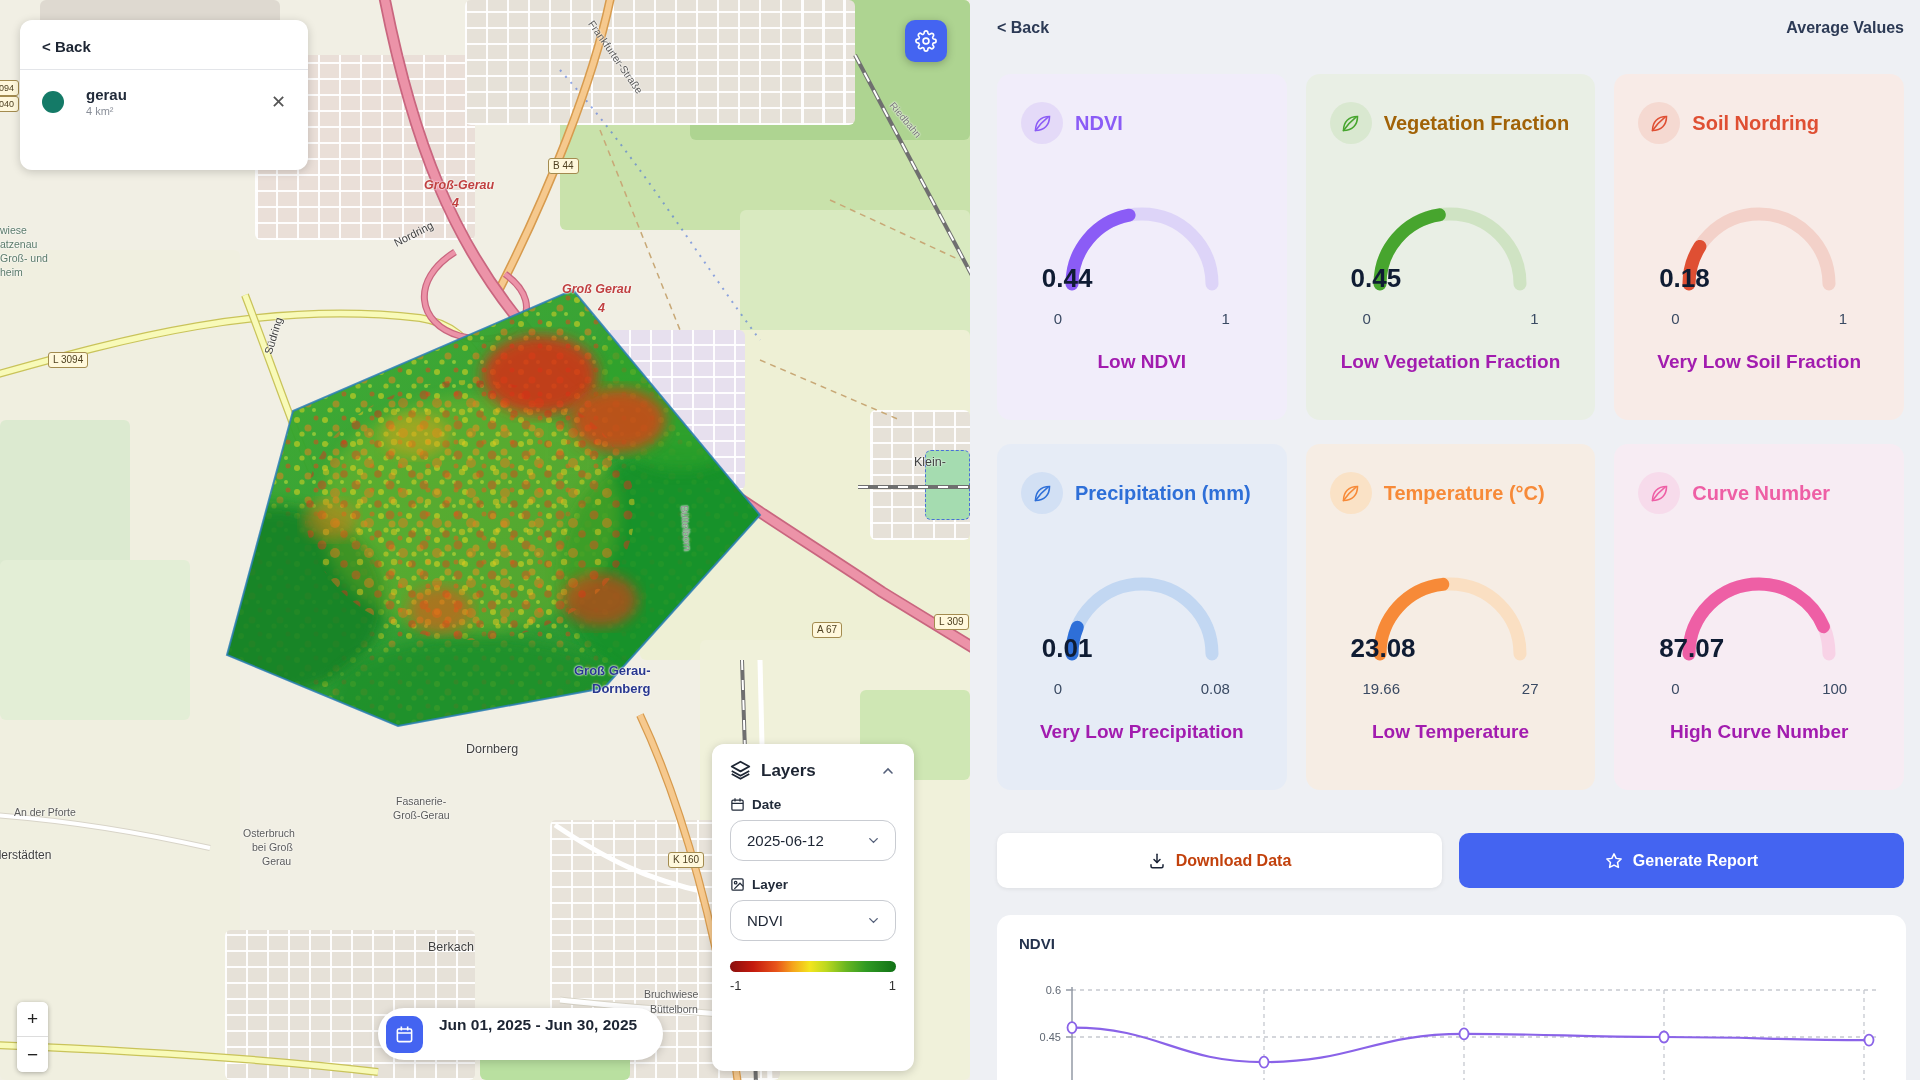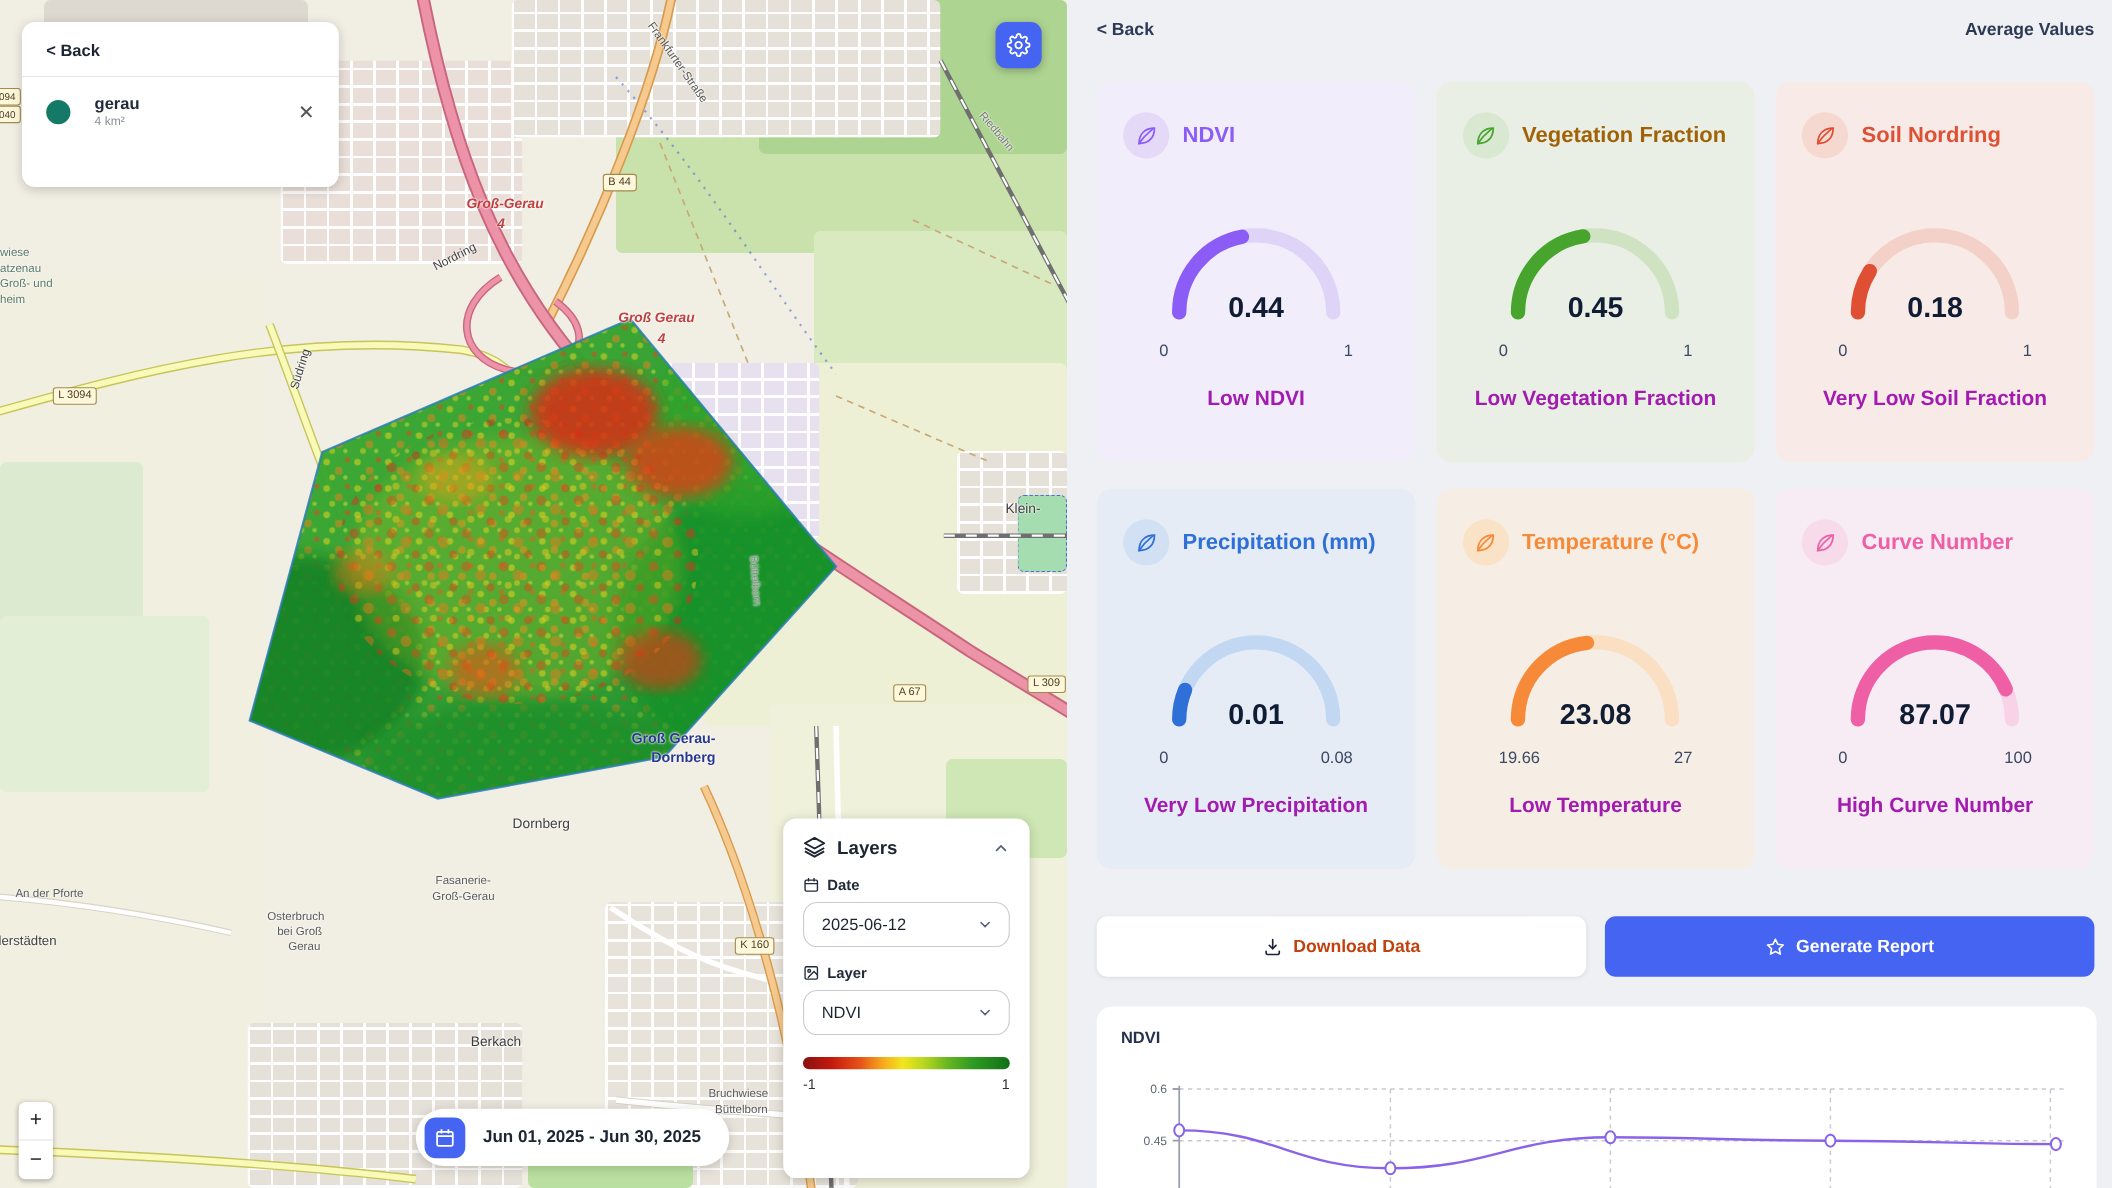--- a/index.html
+++ b/index.html
@@ -62,7 +62,7 @@
   .icon-circle { width:42px; height:42px; border-radius:50%; display:flex; align-items:center; justify-content:center; }
   .metric-title { font-size:20px; font-weight:700; }
   .gauge-wrap { position:relative; width:200px; margin-top:40px; }
-  .gauge-value { position:absolute; left:0; right:0; bottom:4px; text-align:center; font-size:26px; font-weight:700; color:#0f1c33; }
+  .gauge-value { position:absolute; left:0; right:0; bottom:4px; font-size:26px; font-weight:700; color:#0f1c33; }
   .minmax { display:flex; justify-content:space-between; width:200px; padding:0 12px; margin-top:12px; font-size:15px; color:#3a4a63; }
   .metric-desc { margin-top:24px; font-size:19px; font-weight:600; color:#a21caf; text-align:left; }
 

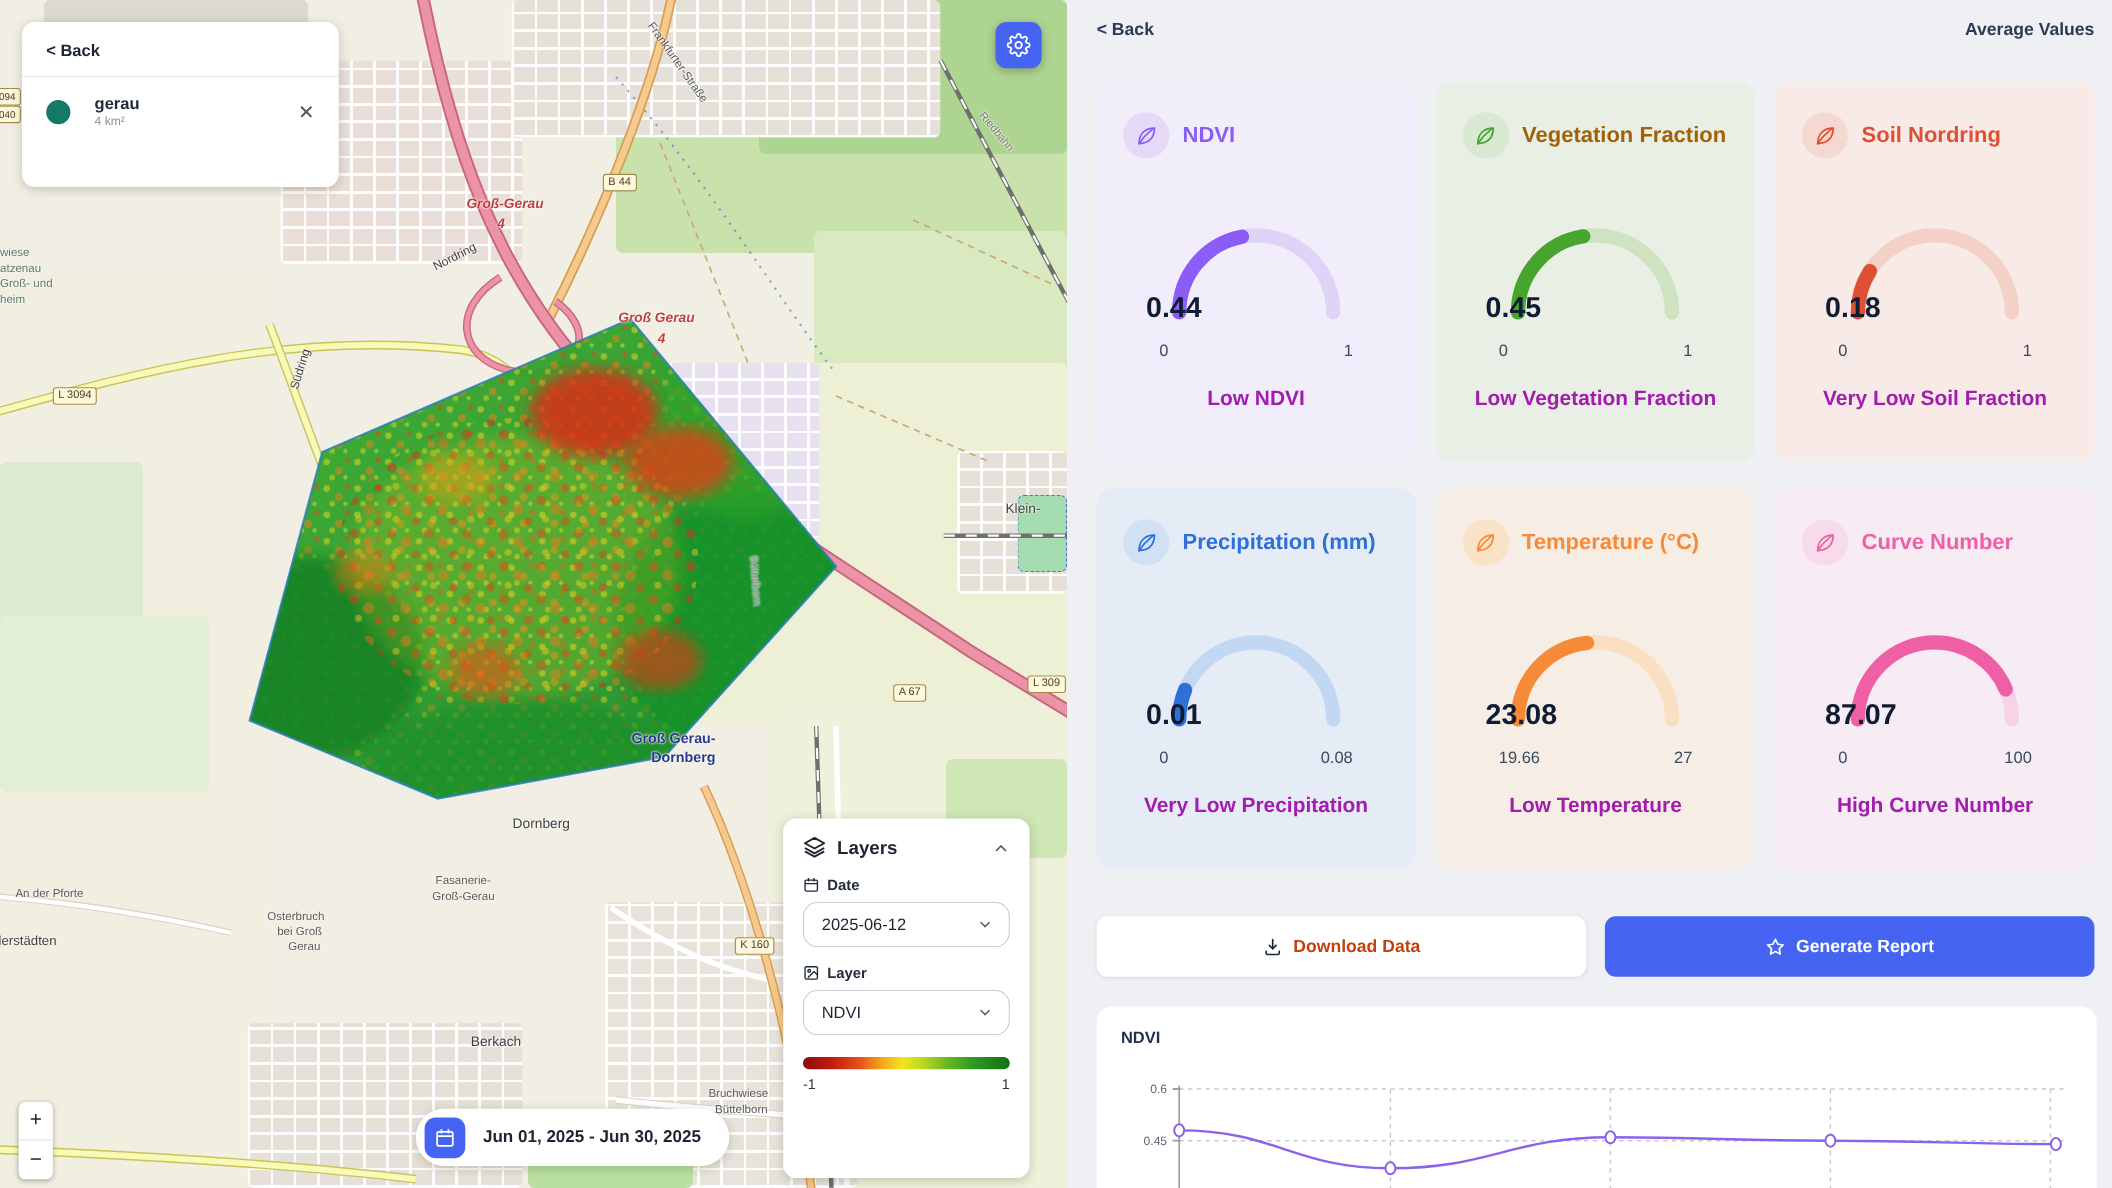--- a/index.html
+++ b/index.html
@@ -32,7 +32,7 @@
   .gear-btn { position:absolute; left:905px; top:20px; width:42px; height:42px; border-radius:10px;
       background:#4464f1; display:flex; align-items:center; justify-content:center; box-shadow:0 2px 8px rgba(0,0,0,.25); cursor:pointer; border:none;}
 
-  .layers-panel { left:712px; top:744px; width:224px; height:327px; padding:16px 18px; }
+  .layers-panel { left:712px; top:744px; width:202px; height:327px; padding:16px 18px; }
   .layers-head { display:flex; align-items:center; gap:10px; font-size:17px; font-weight:700; color:#1d2533; }
   .layers-head .chev { margin-left:auto; }
   .field-label { display:flex; align-items:flex-start; gap:7px; font-size:13.5px; font-weight:700; color:#222b3a; margin:16px 0 8px; }

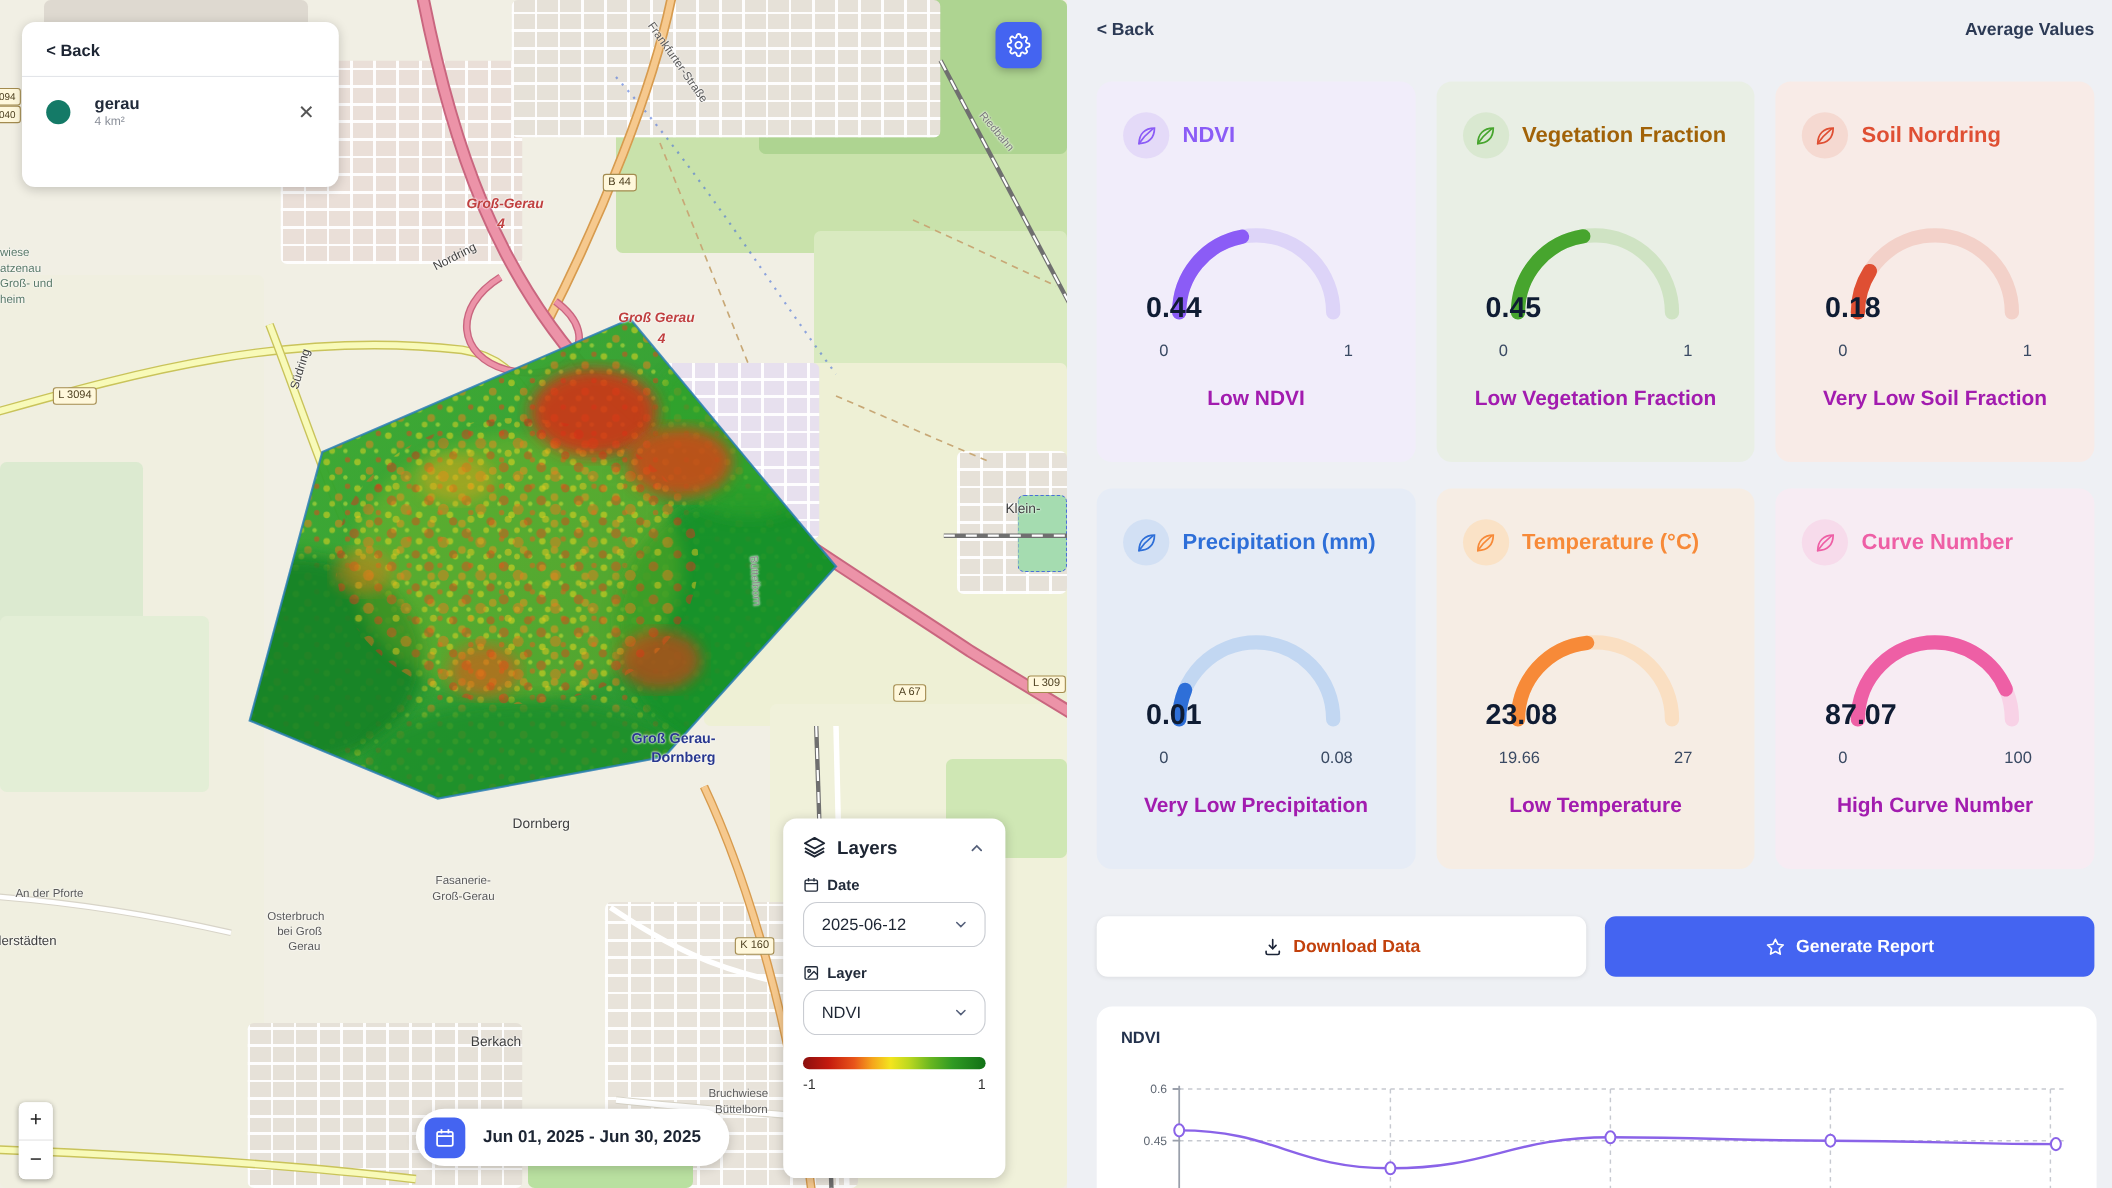--- a/index.html
+++ b/index.html
@@ -42,7 +42,7 @@
       background:linear-gradient(to right,#8a0f0e,#c41a0e 14%,#e8541a 28%,#f5a51c 38%,#f3e51e 48%,#bcd81f 58%,#68b621 70%,#2f9a23 82%,#117116 100%); }
   .legend-ends { display:flex; justify-content:space-between; font-size:13px; color:#333; margin-top:6px; }
 
-  .date-pill { left:378px; top:1008px; height:52px; border-radius:26px; display:flex; align-items:center; gap:16px; padding:8px 26px 8px 8px; }
+  .date-pill { left:378px; top:1008px; height:52px; border-radius:26px; display:flex; align-items:flex-start; gap:16px; padding:8px 26px 8px 8px; }
   .date-pill .cal { width:37px; height:37px; border-radius:10px; background:#4464f1; display:flex; align-items:center; justify-content:center; }
   .date-pill .txt { font-size:15.5px; font-weight:600; color:#1d2533; }
 

